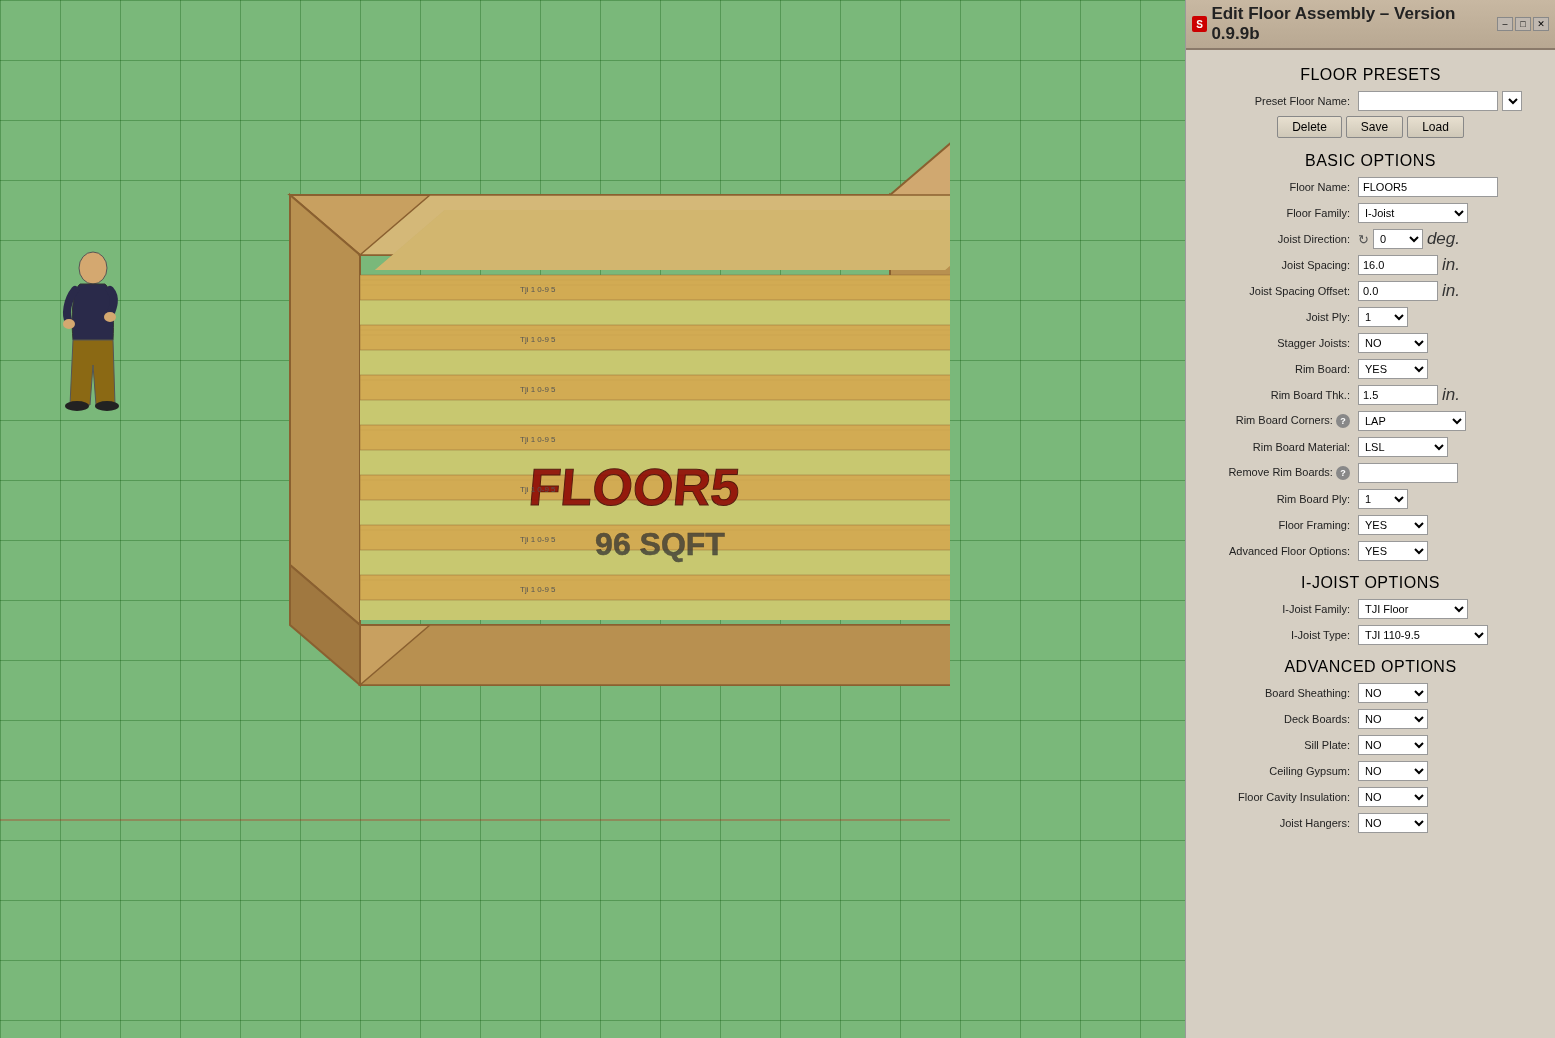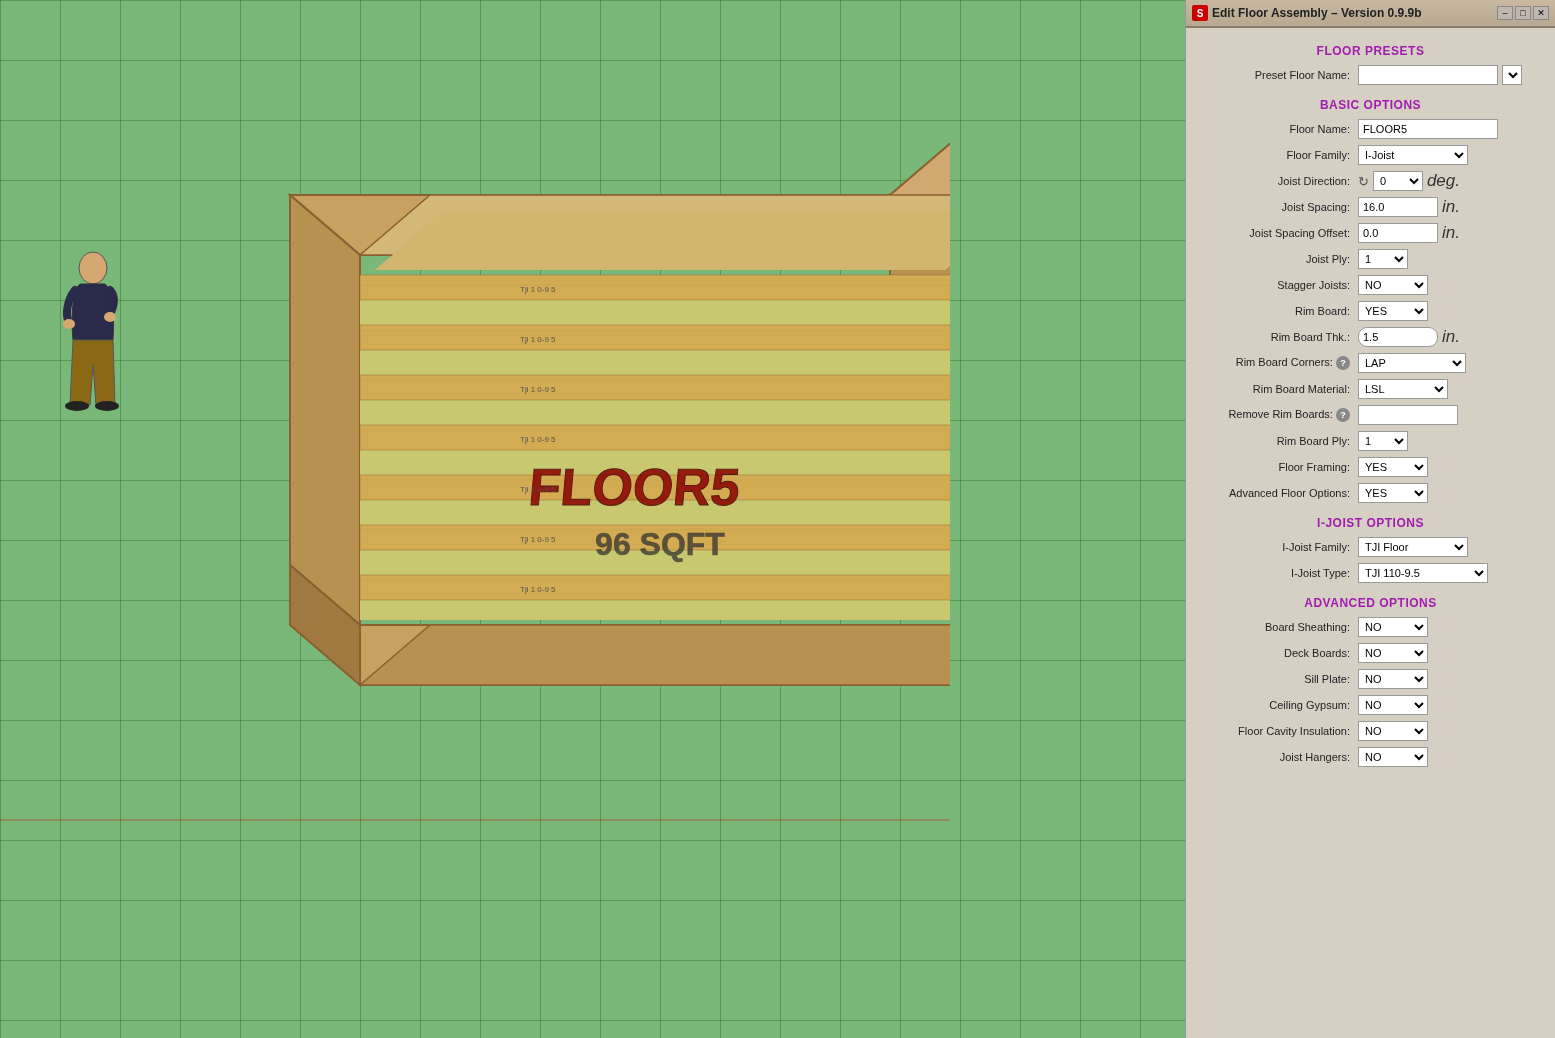--- a/index.html
+++ b/index.html
@@ -79,7 +79,7 @@
     }
 
     .title-text {
-      font-size: 12px;
+      font-size: 17px;
       font-weight: bold;
       color: #222;
     }

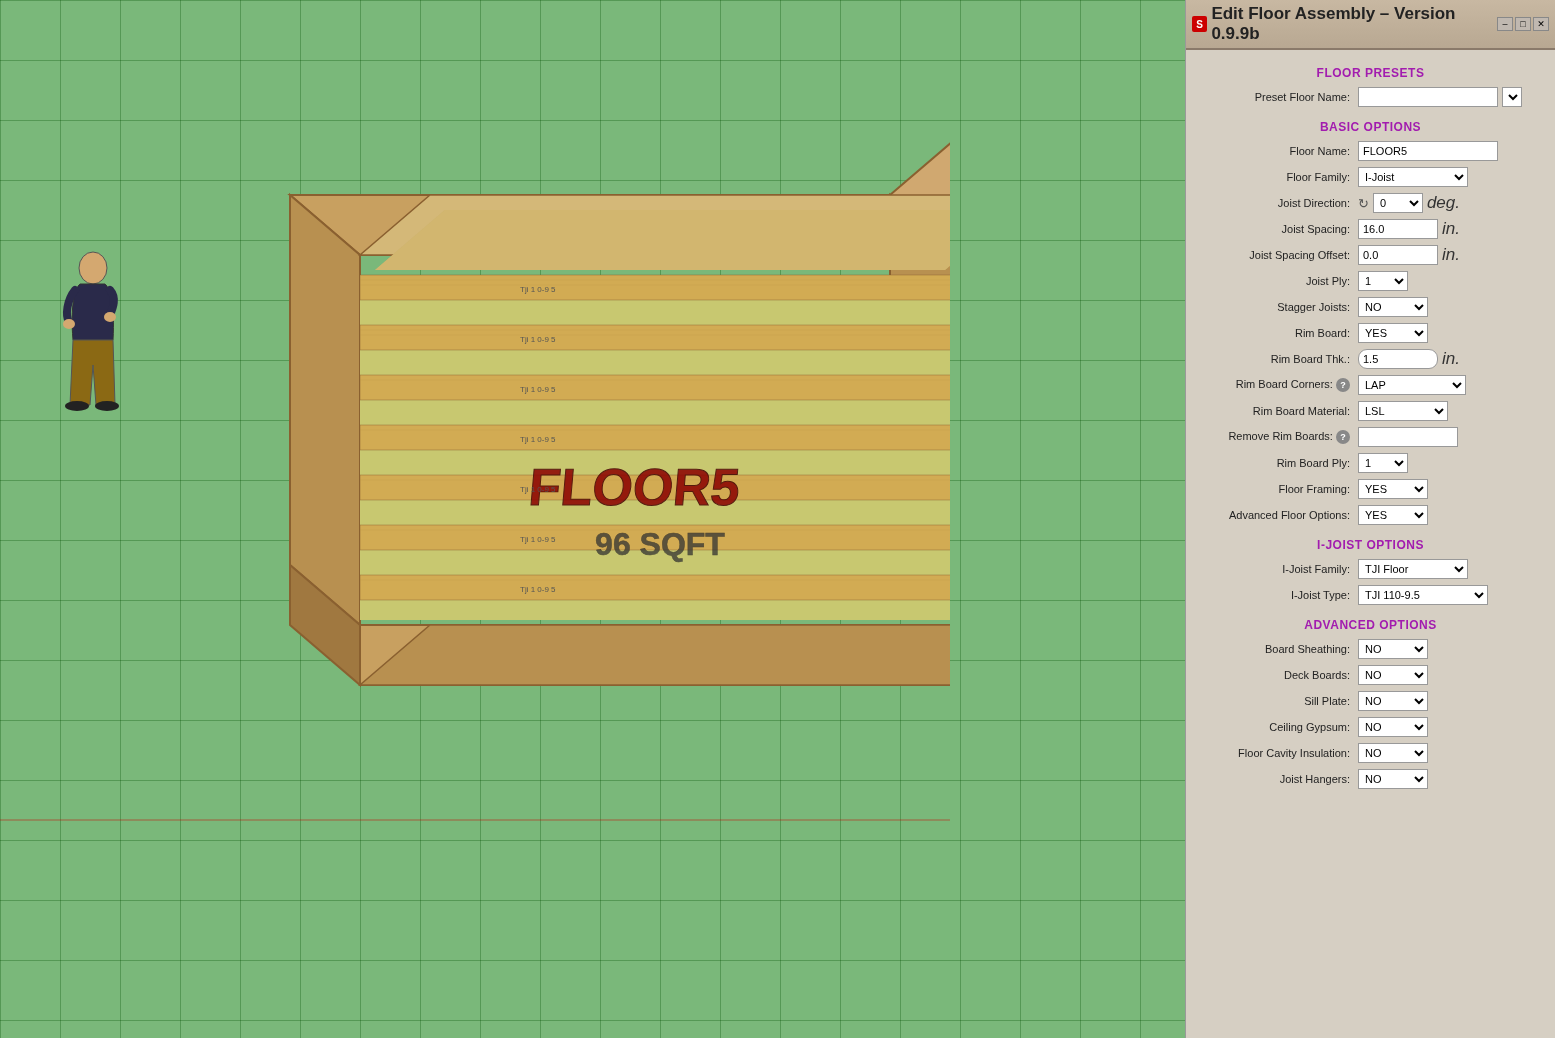--- a/index.html
+++ b/index.html
@@ -128,9 +128,9 @@
     
     .section-header {
       text-align: center;
-      font-weight: bold;
-      font-size: 12px;
-      color: #a21caf;
+      font-weight: normal;
+      font-size: 16px;
+      color: #000000;
       padding: 8px 0 6px 0;
       letter-spacing: 0.5px;
     }

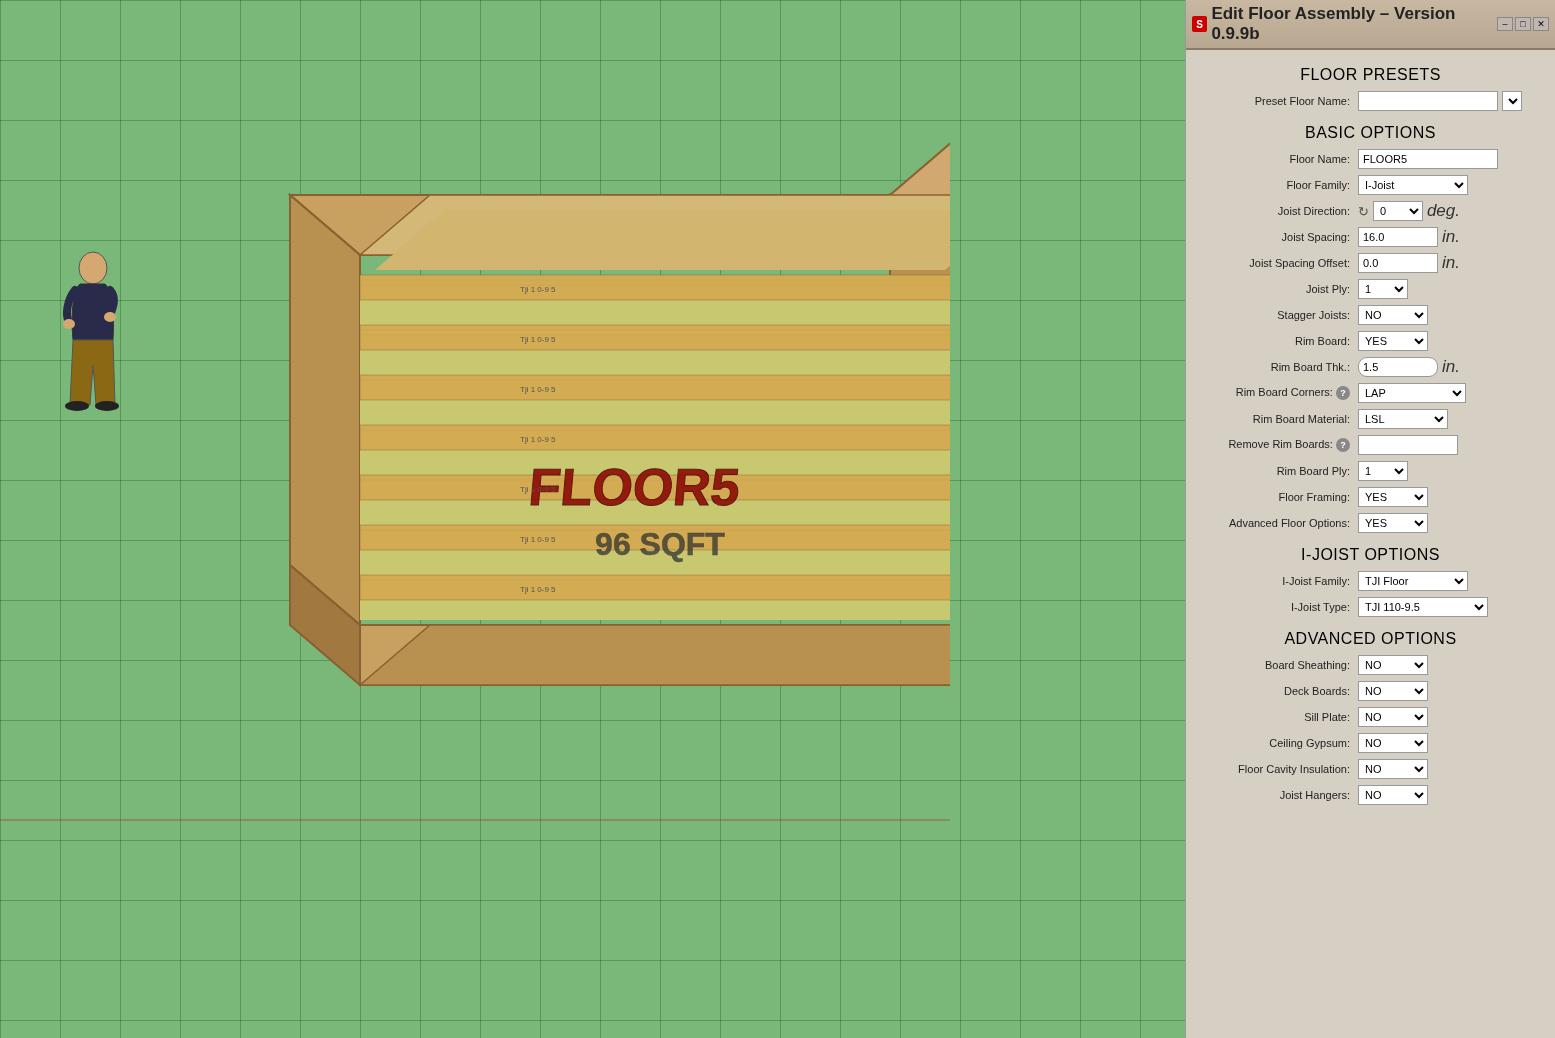--- a/index.html
+++ b/index.html
@@ -341,6 +341,11 @@
       </div>
     </div>
 
+    <div class="preset-buttons">
+      <button class="btn">Delete</button>
+      <button class="btn">Save</button>
+      <button class="btn">Load</button>
+    </div>
 
     <div class="section-header">BASIC OPTIONS</div>
 

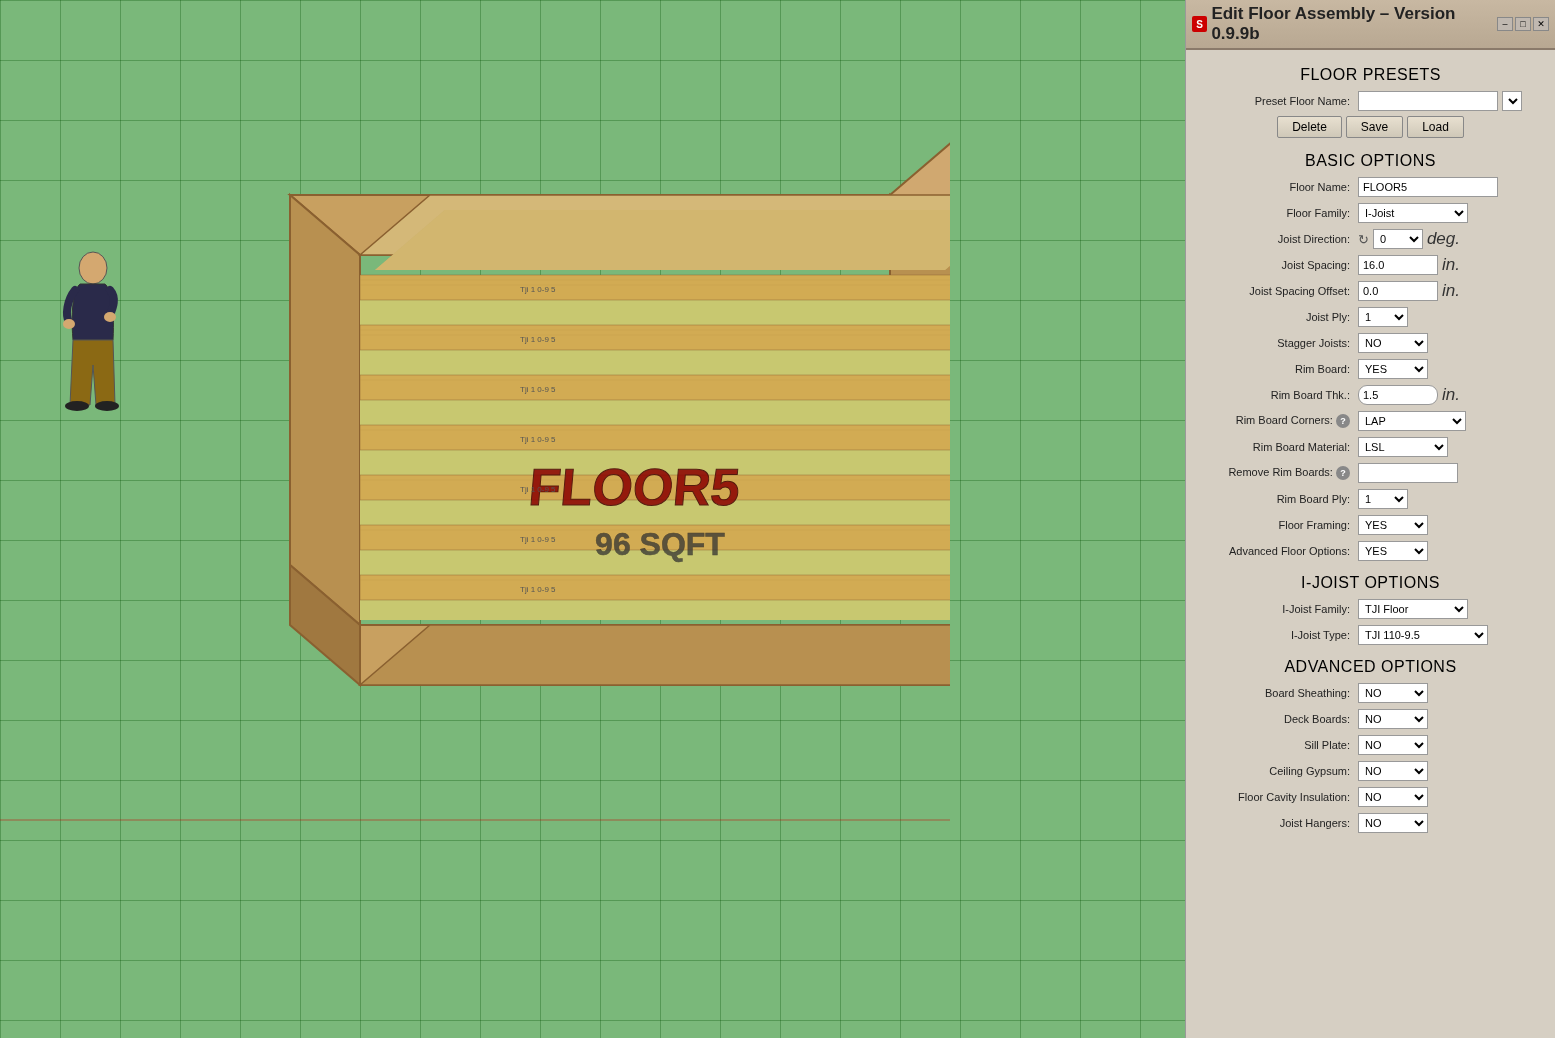--- a/index.html
+++ b/index.html
@@ -427,7 +427,7 @@
     <div class="form-row">
       <div class="form-label">Rim Board Thk.:</div>
       <div class="form-control">
-        <input type="text" style="width: 80px; border-radius: 9px;" value="1.5">
+        <input type="text" style="width: 80px;" value="1.5">
         <span class="unit-label">in.</span>
       </div>
     </div>

